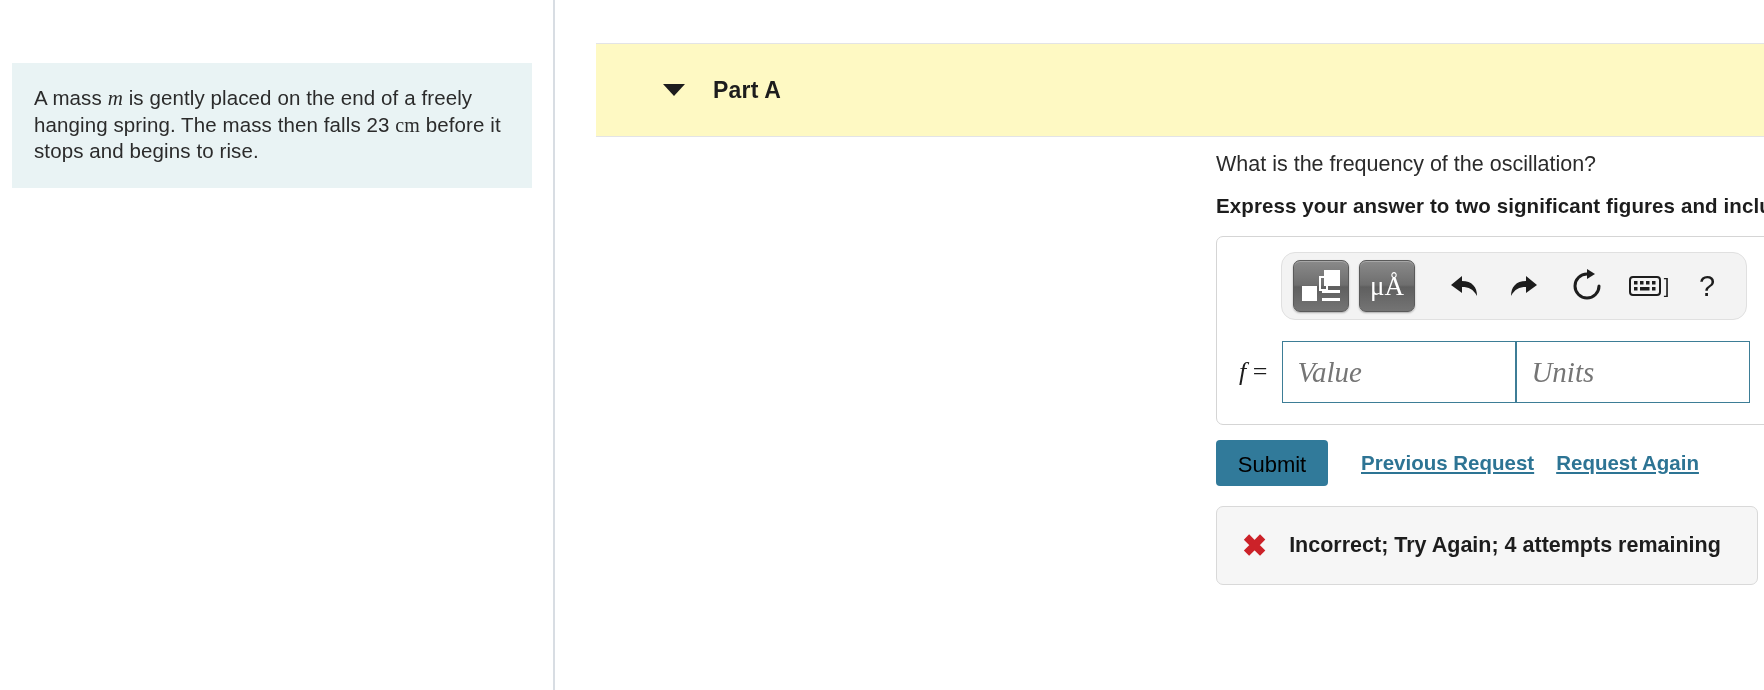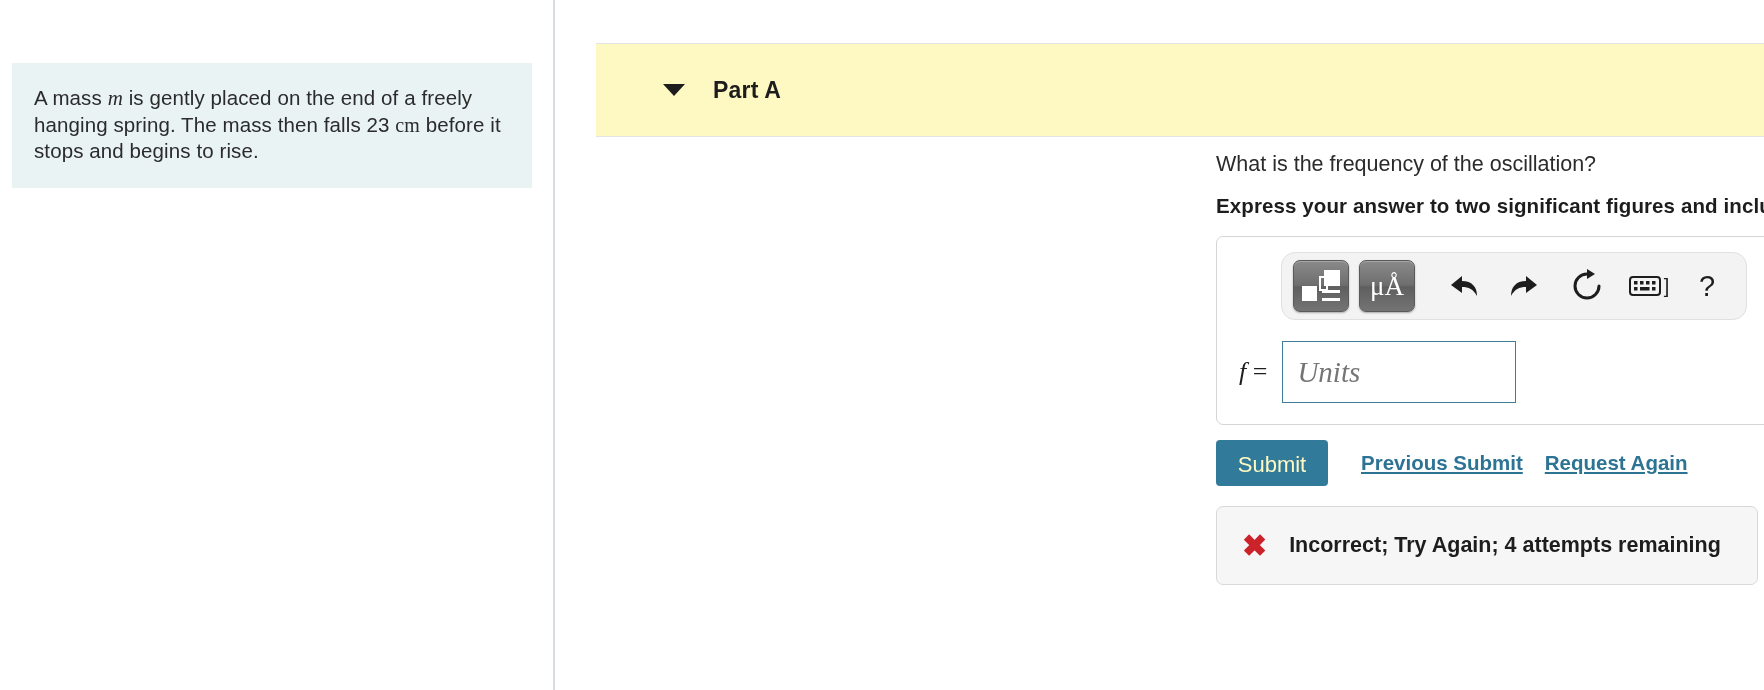--- a/index.html
+++ b/index.html
@@ -370,6 +370,7 @@
 
       <div id="input-row">
         <div id="f-label"><i>f</i>&nbsp;<span>=</span></div>
+        <input class="ans-input" id="value-input" type="text" placeholder="Value" style="">
         <input class="ans-input" id="units-input" type="text" placeholder="Units" style="">
       </div>
 

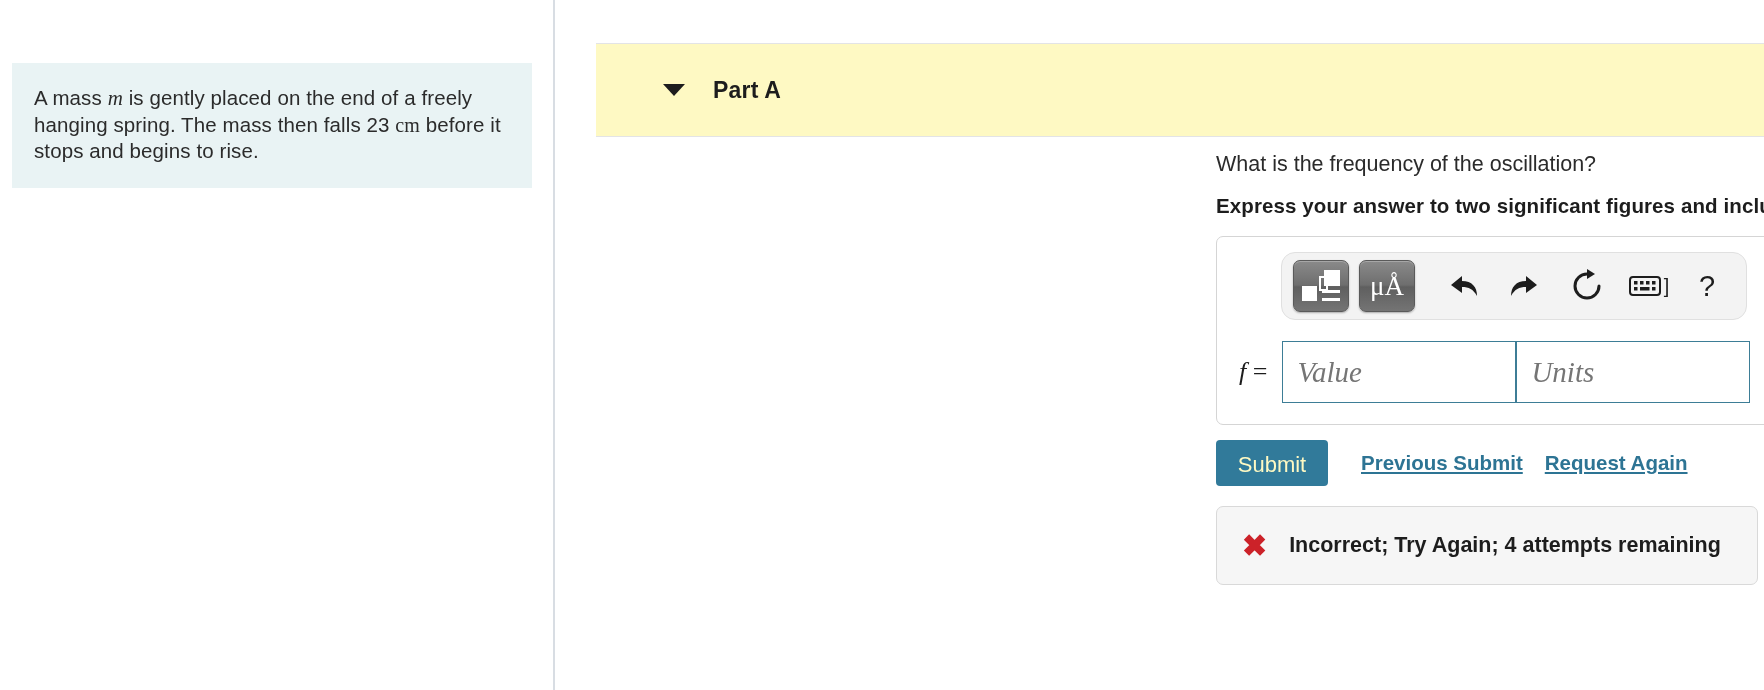--- a/index.html
+++ b/index.html
@@ -241,7 +241,7 @@
   }
   #submit-button {
     background: #317a9a;
-    color: #fef9c3;
+    color: #000000;
     border: none;
     border-radius: 4px;
     font-size: 22px;

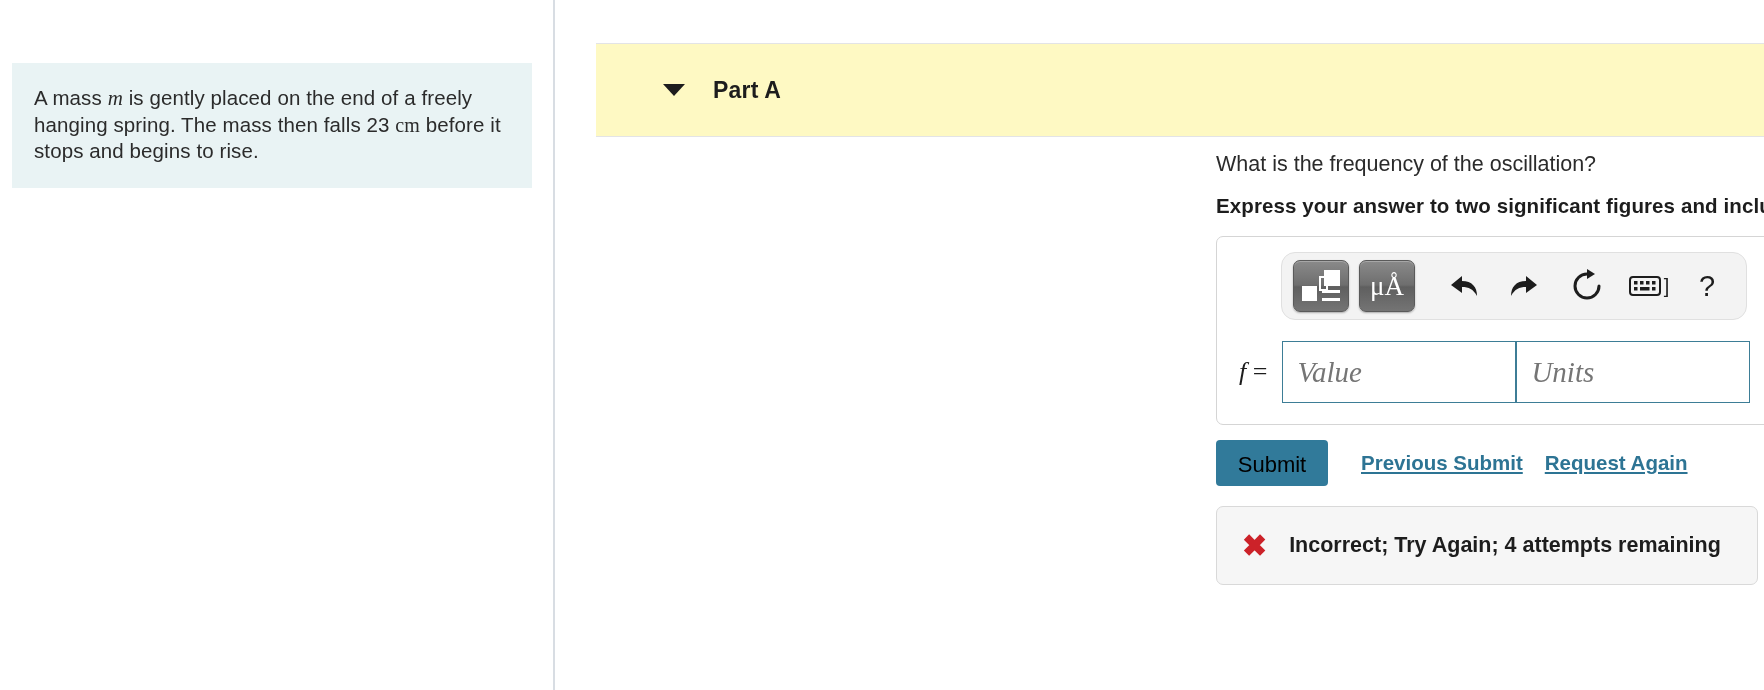--- a/index.html
+++ b/index.html
@@ -378,7 +378,7 @@
 
     <div id="submit-row">
       <button id="submit-button">Submit</button>
-      <span class="answer-link" id="previous-answers-link">Previous Submit</span>
+      <span class="answer-link" id="previous-answers-link">Previous Request</span>
       <span class="answer-link" id="request-answer-link">Request Again</span>
     </div>
 

